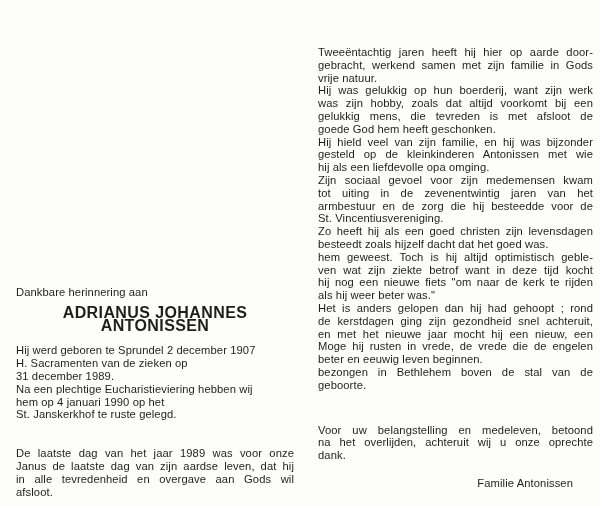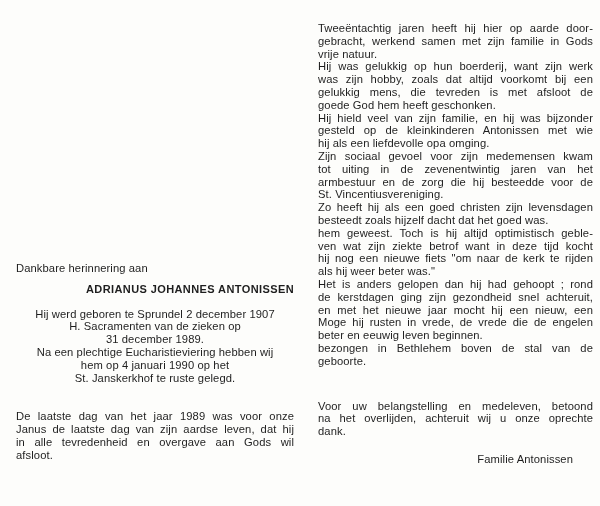--- a/index.html
+++ b/index.html
@@ -20,7 +20,7 @@
     line-height: 12.8px;
     letter-spacing: 0.1px;
   }
-  .col { position: absolute; }
+  .col { position: absolute; margin-top: 24px; }
   .col.left  { left: 16px;  top: 262px; width: 278px; }
   .col.right { left: 318px; top: 22px;  width: 275px; }
 

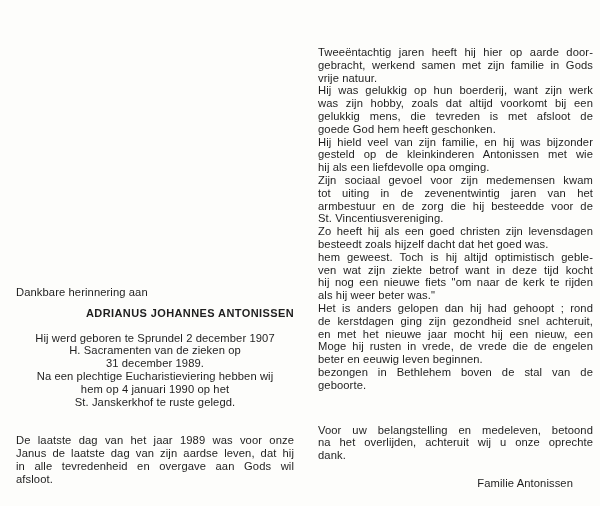--- a/index.html
+++ b/index.html
@@ -33,9 +33,9 @@
   }
   .name {
     margin-top: 8px;
-    text-align: right;
+    text-align: center;
     font-weight: bold;
-    font-size: 11px;
+    font-size: 16px;
     letter-spacing: 0.4px;
   }
   .memorial { margin-top: 12px; }

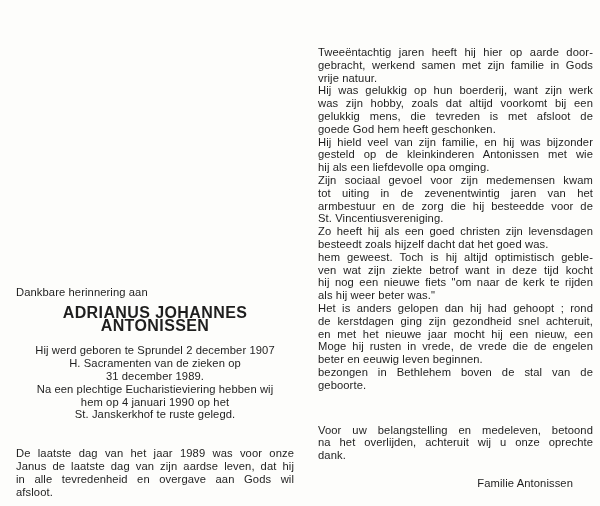--- a/index.html
+++ b/index.html
@@ -26,7 +26,7 @@
 
   .ln   { text-align: left; }
   .ln.j { text-align: justify; text-align-last: justify; }
-  .ln.c { text-align: center; }
+  .ln.c { }
 
   .dedication {
     text-align: left;

